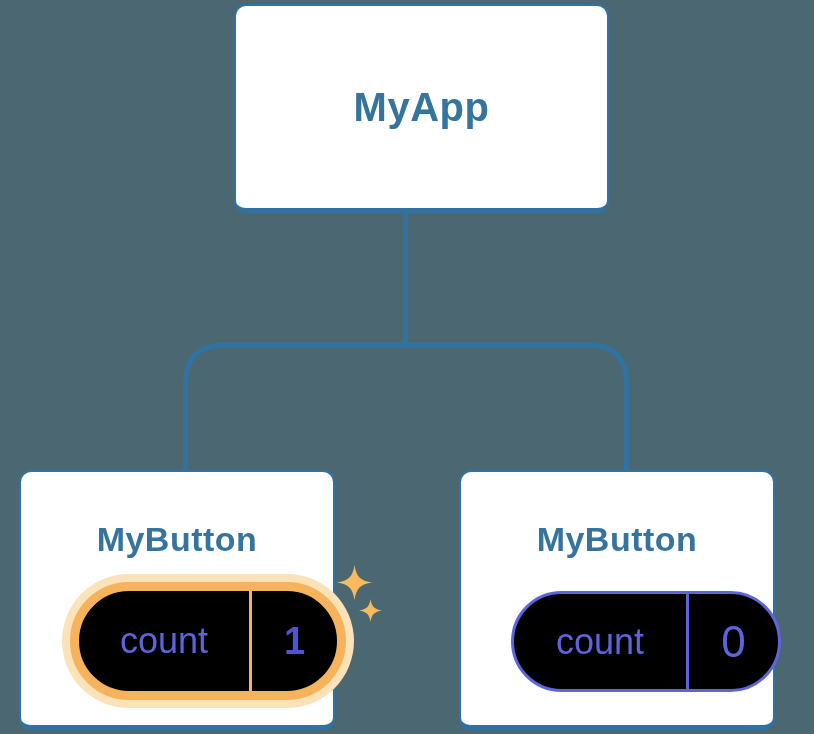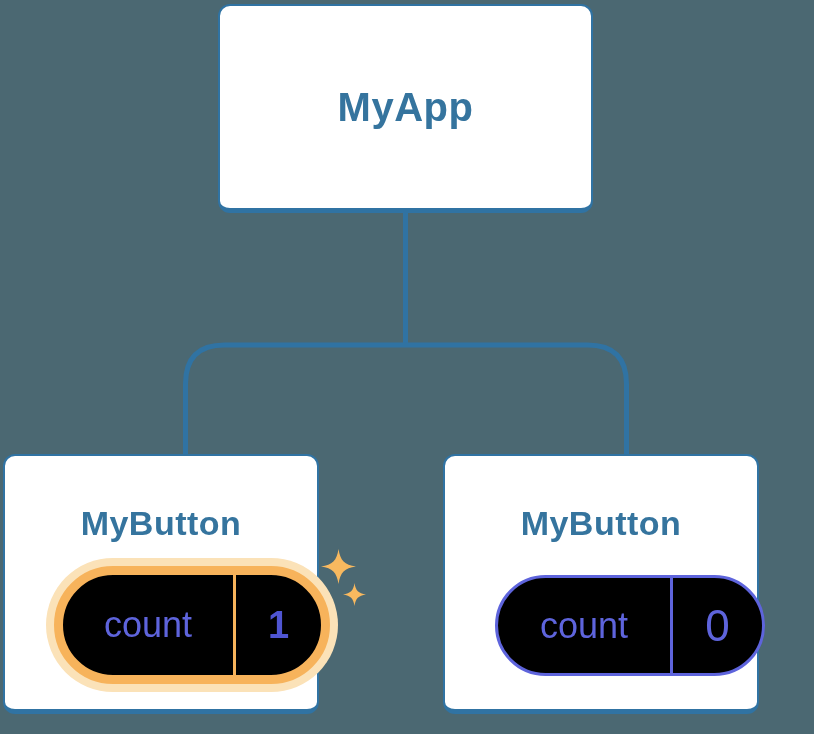--- a/index.html
+++ b/index.html
@@ -28,6 +28,7 @@
     border: 2px solid #3073A3;
     border-bottom-width: 5px;
     border-radius: 12px;
+    margin-left: 16px;
   }
   .card-root {
     left: 218px; top: 4px;

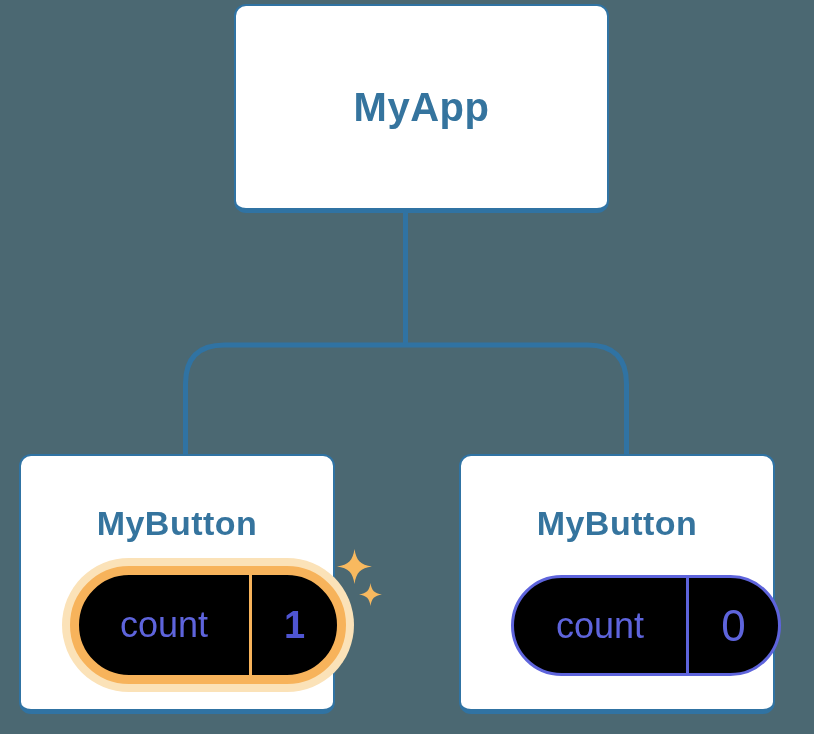--- a/index.html
+++ b/index.html
@@ -44,7 +44,7 @@
     letter-spacing: 0.5px;
   }
   .card-child {
-    top: 454px;
+    top: 470px;
     width: 316px; height: 260px; padding-left: 12px;
   }
   .card-child-left  { left: 3px; }

